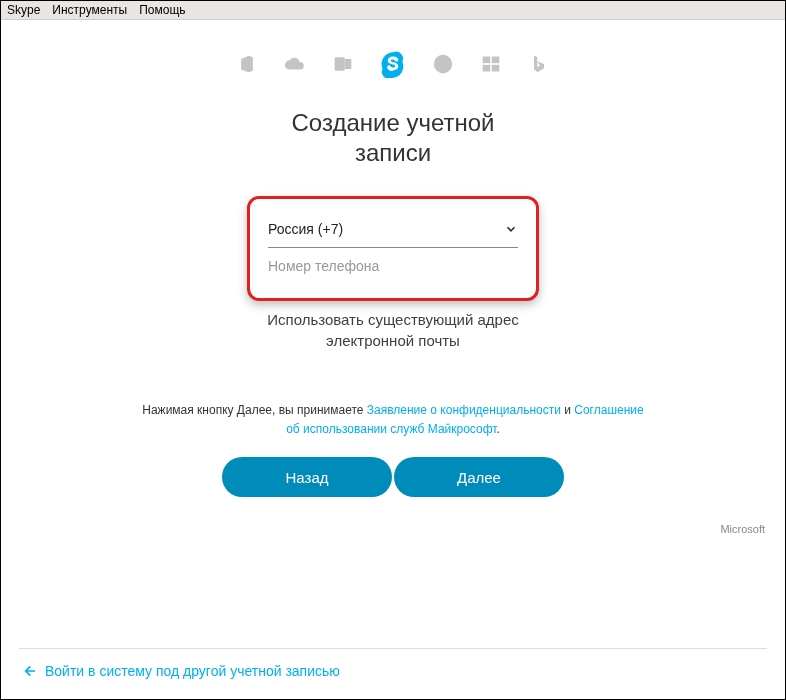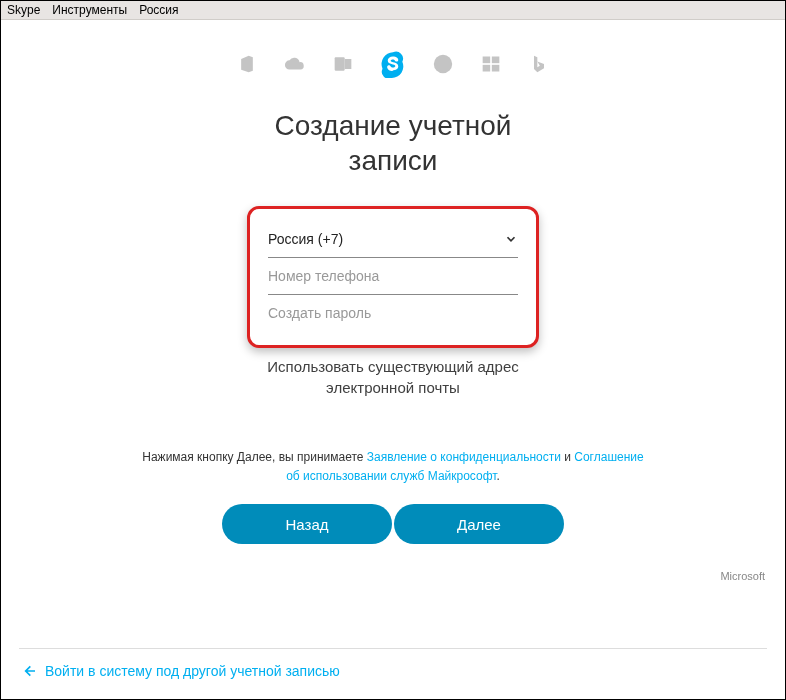--- a/index.html
+++ b/index.html
@@ -140,7 +140,7 @@
 <div class="menubar">
   <span>Skype</span>
   <span>Инструменты</span>
-  <span>Россия</span>
+  <span>Помощь</span>
 </div>
 
 <div class="content">

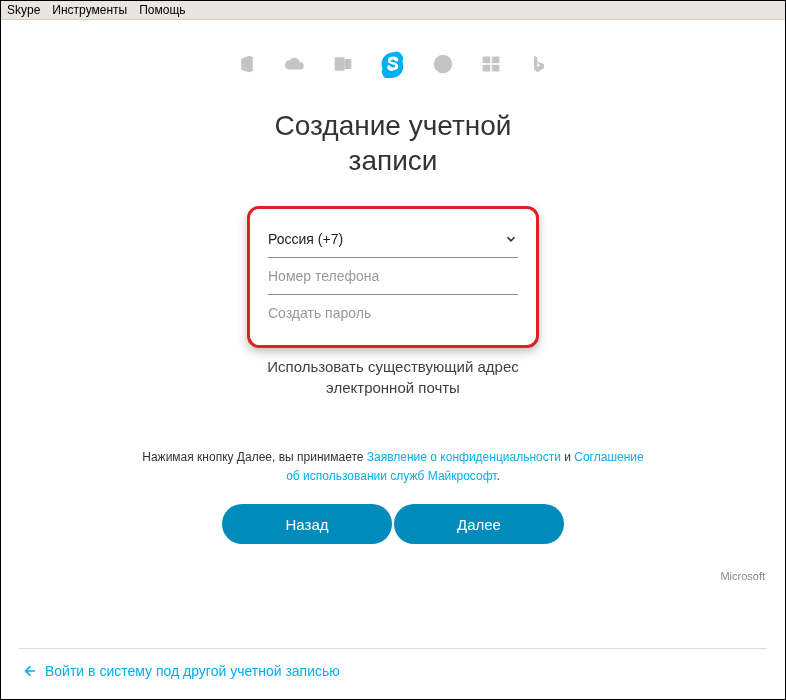--- a/index.html
+++ b/index.html
@@ -44,7 +44,7 @@
     }
     .title {
       text-align: center;
-      font-size: 28px;
+      font-size: 24px;
       font-weight: 300;
       color: #333;
       line-height: 1.25;

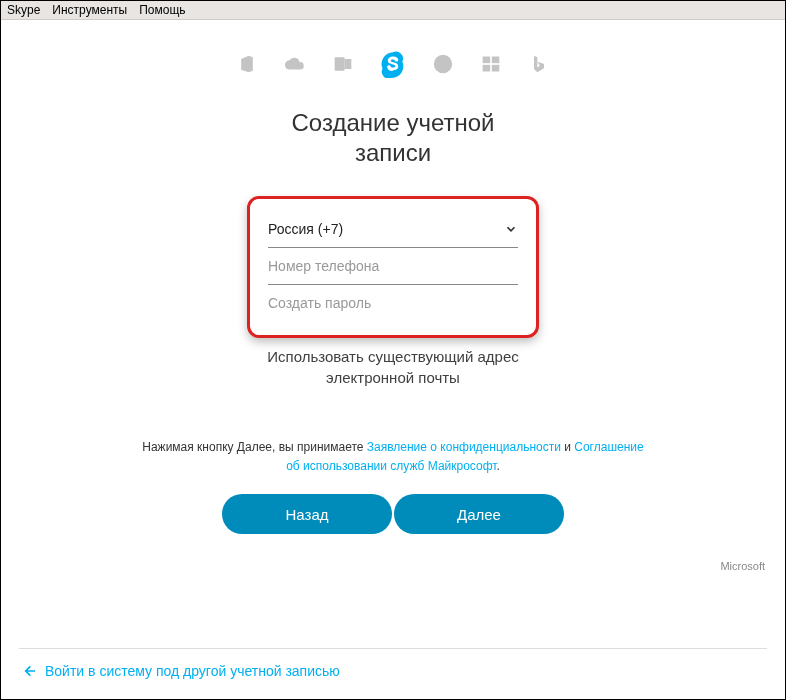--- a/index.html
+++ b/index.html
@@ -204,9 +204,6 @@
     <div class="field-row input-row">
       <span>Номер телефона</span>
     </div>
-    <div class="field-row input-row">
-      <span>Создать пароль</span>
-    </div>
   </div>
 
   <div class="link-center">

